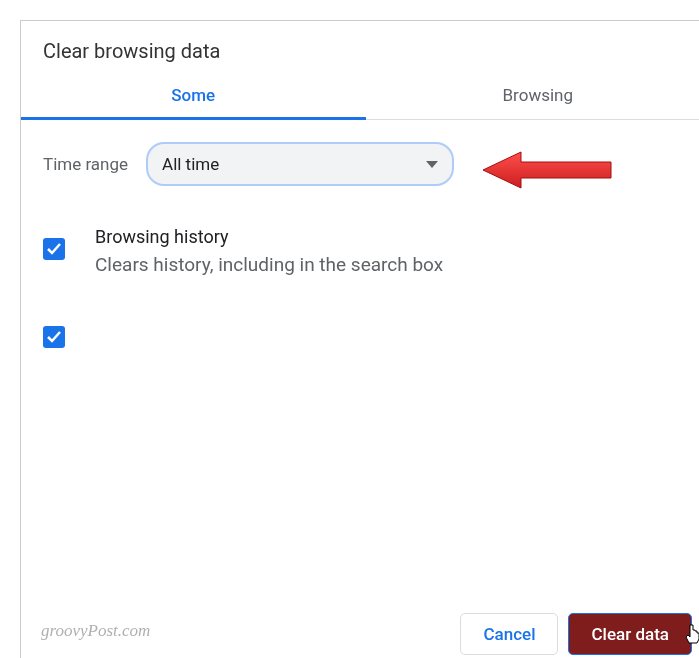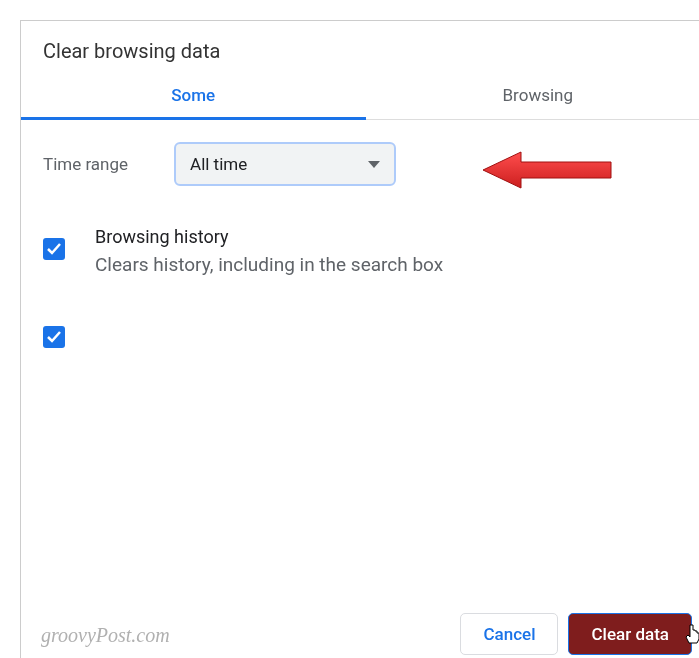--- a/index.html
+++ b/index.html
@@ -58,7 +58,6 @@
       align-items: center;
       margin-bottom: 40px;
       position: relative;
-      gap: 28px;
     }
     .time-range-label {
       font-size: 17px;

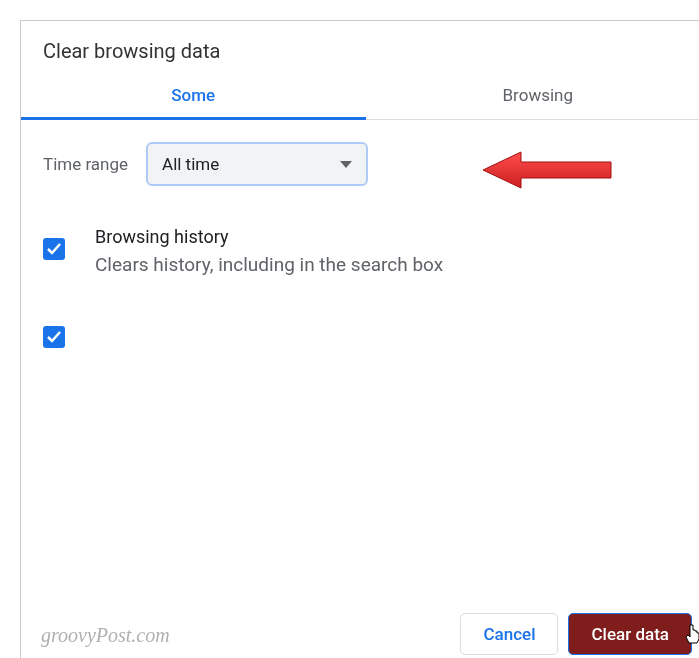--- a/index.html
+++ b/index.html
@@ -66,9 +66,9 @@
     }
     .select-box {
       border: 2px solid #aecbfa;
-      border-radius: 6px;
+      border-radius: 18px;
       background: #f1f3f4;
-      width: 222px;
+      width: 308px;
       height: 44px;
       display: flex;
       align-items: center;

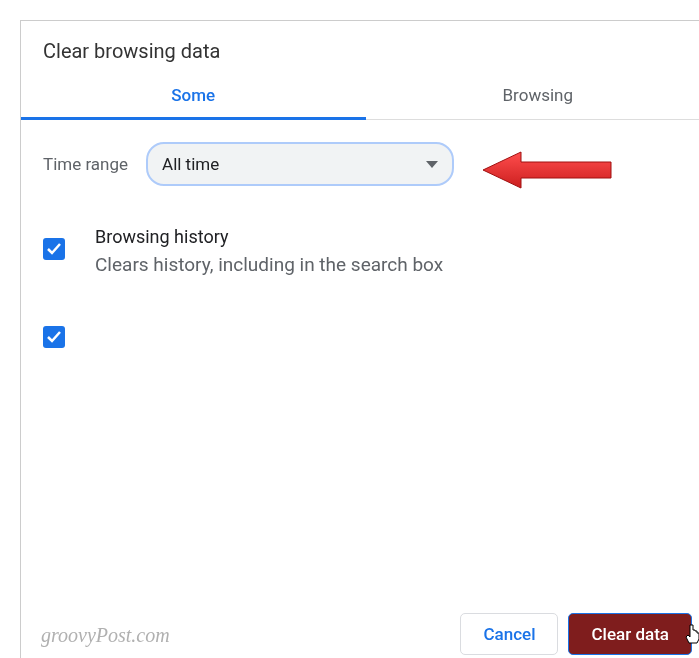--- a/index.html
+++ b/index.html
@@ -135,10 +135,10 @@
     .watermark {
       position: absolute;
       left: 20px;
-      bottom: 8px;
+      bottom: 14px;
       font-family: Georgia, serif;
       font-style: italic;
-      font-size: 20px;
+      font-size: 17px;
       color: #b0b0b0;
     }
     .btn {

